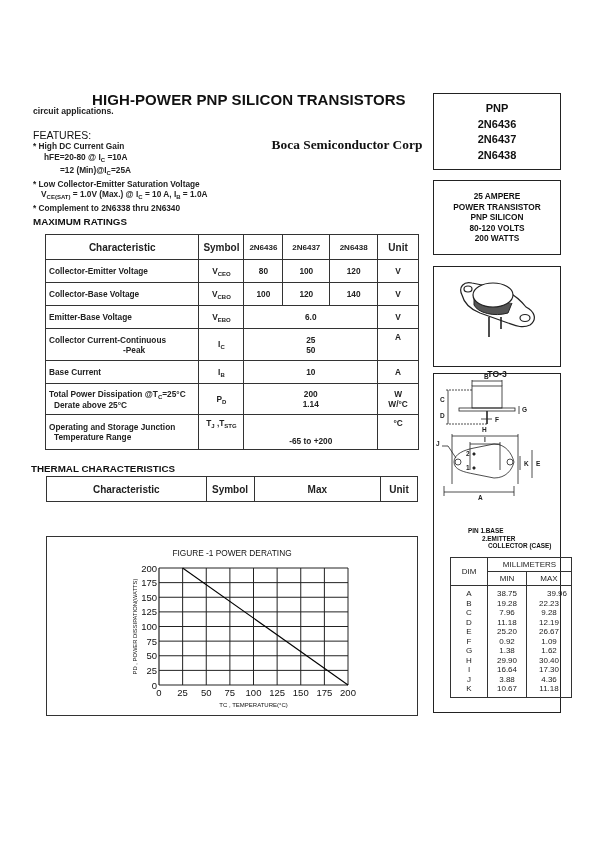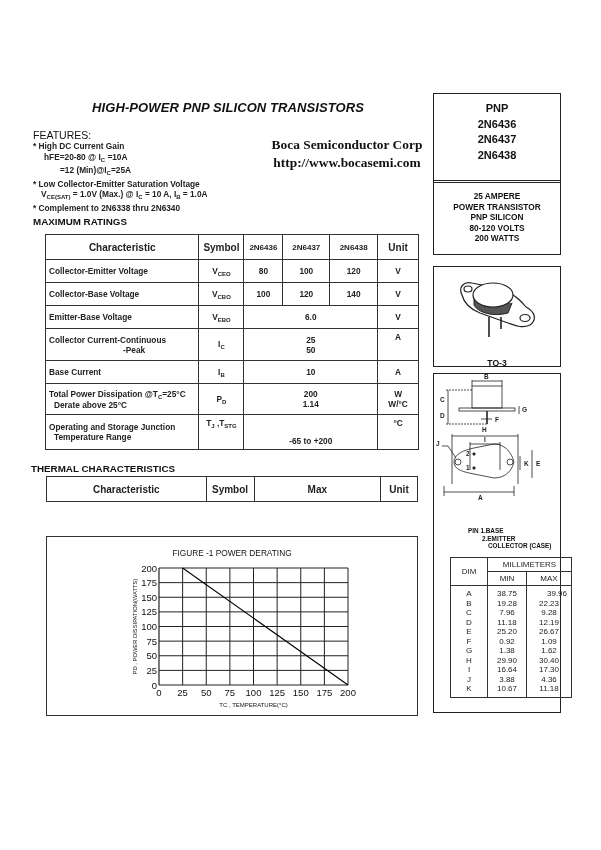--- a/index.html
+++ b/index.html
@@ -7,7 +7,7 @@
          font-family:"Liberation Sans", sans-serif; color:#111; }
   .abs { position:absolute; }
   .b { font-weight:bold; }
-  .title { left:92px; top:100px; font-size:13px; font-weight:bold; letter-spacing:0.1px;font-style:italic; }
+  .title { left:92px; top:91px; font-size:15px; font-weight:bold; letter-spacing:0.1px; }
   .intro { left:33px; top:106px; font-size:8.6px; font-weight:bold; line-height:11px; width:330px; color:#222; }
   .features { left:33px; top:129px; font-size:10.5px; }
   .flist { left:33px; top:141px; font-size:8.3px; font-weight:bold; line-height:10.6px; color:#222; }

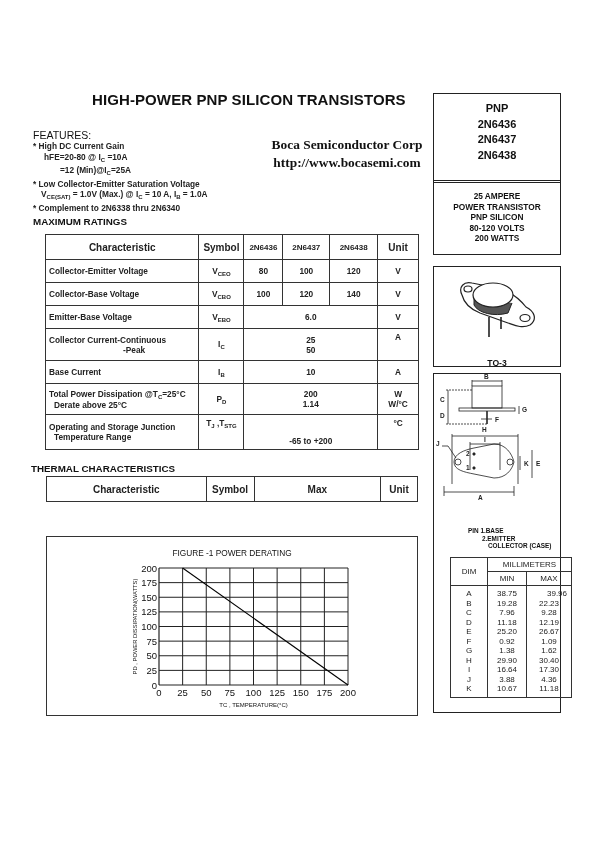--- a/index.html
+++ b/index.html
@@ -38,6 +38,7 @@
 
 <div class="abs title">HIGH-POWER PNP SILICON TRANSISTORS</div>
 <div class="abs intro">
+  <div>circuit applications.</div>
 </div>
 <div class="abs features">FEATURES:</div>
 <div class="abs flist">

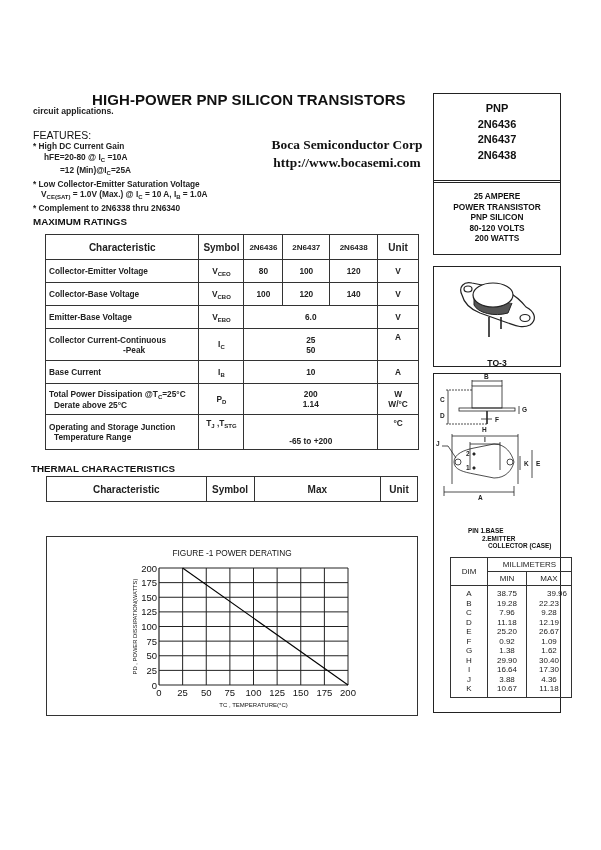--- a/index.html
+++ b/index.html
@@ -16,7 +16,7 @@
   .corp { left:262px; top:136px; width:170px; text-align:center; font-family:"Liberation Serif", serif;
           font-weight:bold; font-size:13.4px; line-height:18px; }
   .rbox { position:absolute; left:433px; width:128px; border:1px solid #222; box-sizing:border-box; }
-  .rbox.pn { top:93px; height:90px; text-align:center; font-weight:bold; font-size:11px; line-height:15.5px; padding-top:7px; }
+  .rbox.pn { top:93px; height:77px; text-align:center; font-weight:bold; font-size:11px; line-height:15.5px; padding-top:7px; }
   .rbox.desc { top:180px; height:75px; text-align:center; font-weight:bold; font-size:8.3px; line-height:10.6px; padding-top:10px; }
   .rbox.pkg { top:266px; height:101px; text-align:center; }
   .rbox.dims { top:373px; height:340px; }

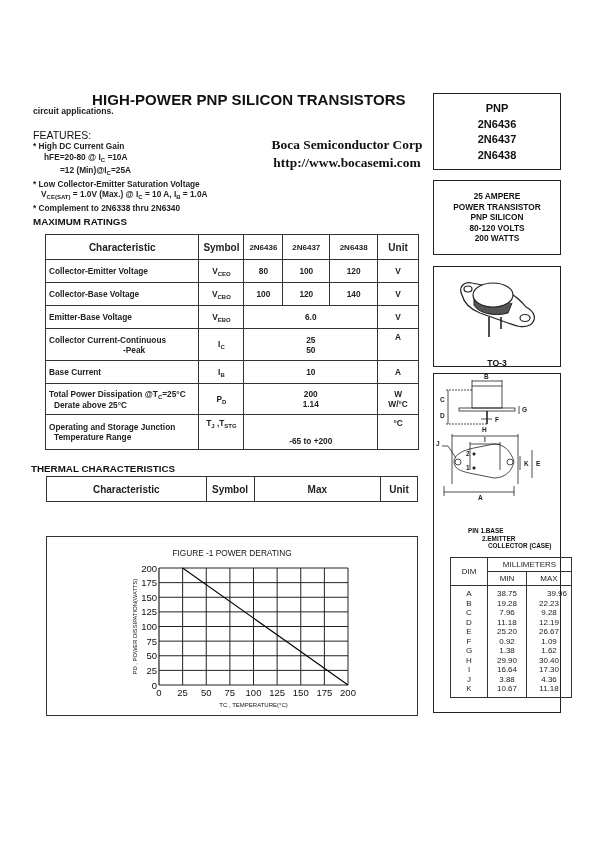--- a/index.html
+++ b/index.html
@@ -52,7 +52,6 @@
 
 <div class="abs corp">
   <div>Boca Semiconductor Corp</div>
-  <div>http://www.bocasemi.com</div>
 </div>
 
 <div class="rbox pn">

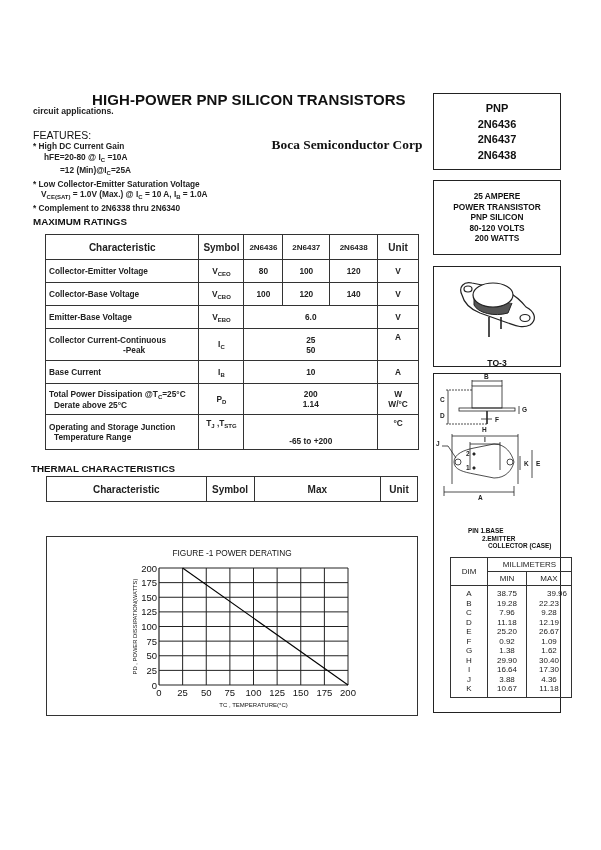--- a/index.html
+++ b/index.html
@@ -82,7 +82,7 @@
     <line x1="55" y1="50" x2="55" y2="70" stroke="#222" stroke-width="1.6"></line>
     <line x1="67" y1="50" x2="67" y2="62" stroke="#222" stroke-width="1.6"></line>
   </svg>
-  <div class="b" style="font-size:8.6px;margin-top:9px">TO-3</div>
+  <div class="b" style="font-size:8.6px;margin-top:20px">TO-3</div>
 </div>
 
 <div class="rbox dims">

